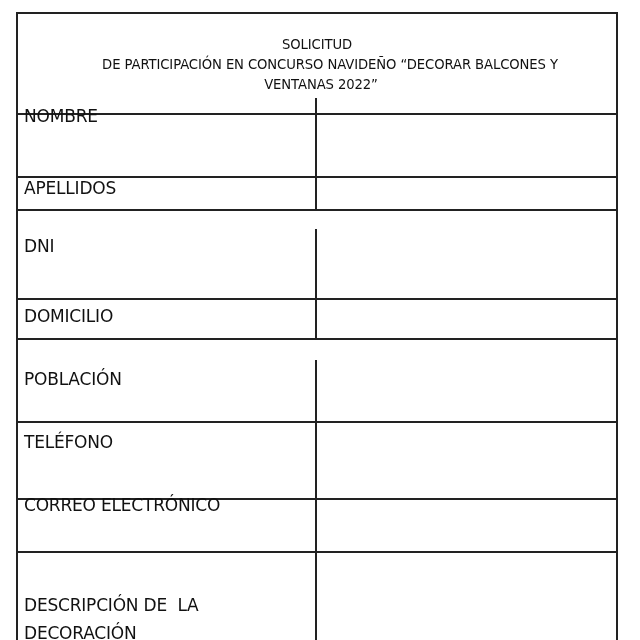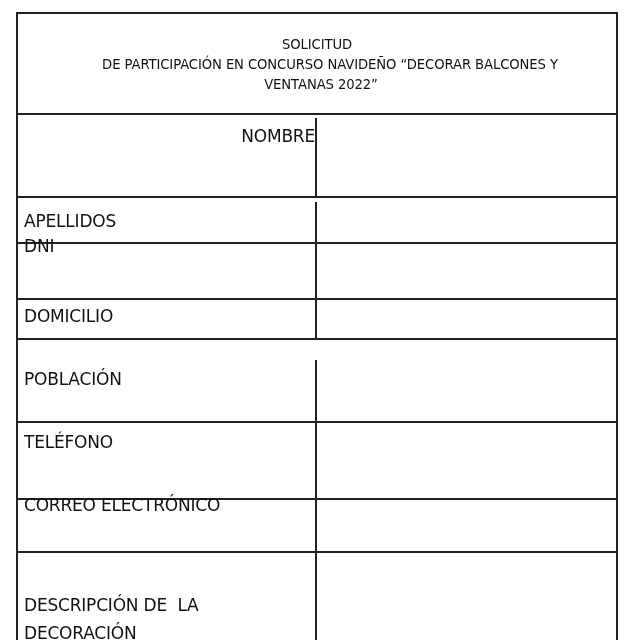--- a/index.html
+++ b/index.html
@@ -31,7 +31,7 @@
     <span class="l3">VENTANAS 2022”</span>
   </div>
 
-  <div class="row" style="top:104px;height:80px;text-align:right;">
+  <div class="row" style="top:84px;height:80px;">
     <div class="label" style="padding-top:8px;">NOMBRE</div>
     <div class="value"></div>
   </div>

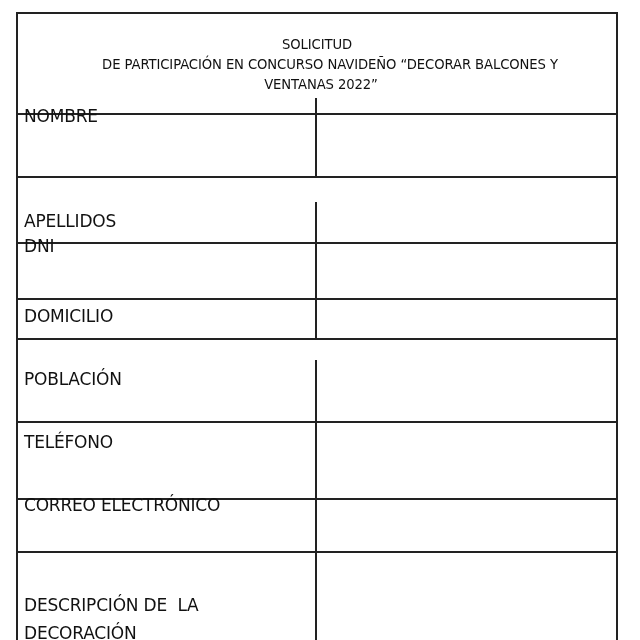--- a/index.html
+++ b/index.html
@@ -36,7 +36,7 @@
     <div class="value"></div>
   </div>
 
-  <div class="row" style="top:188px;height:42px;">
+  <div class="row" style="top:155px;height:42px;">
     <div class="label" style="padding-top:9px;">APELLIDOS</div>
     <div class="value"></div>
   </div>

